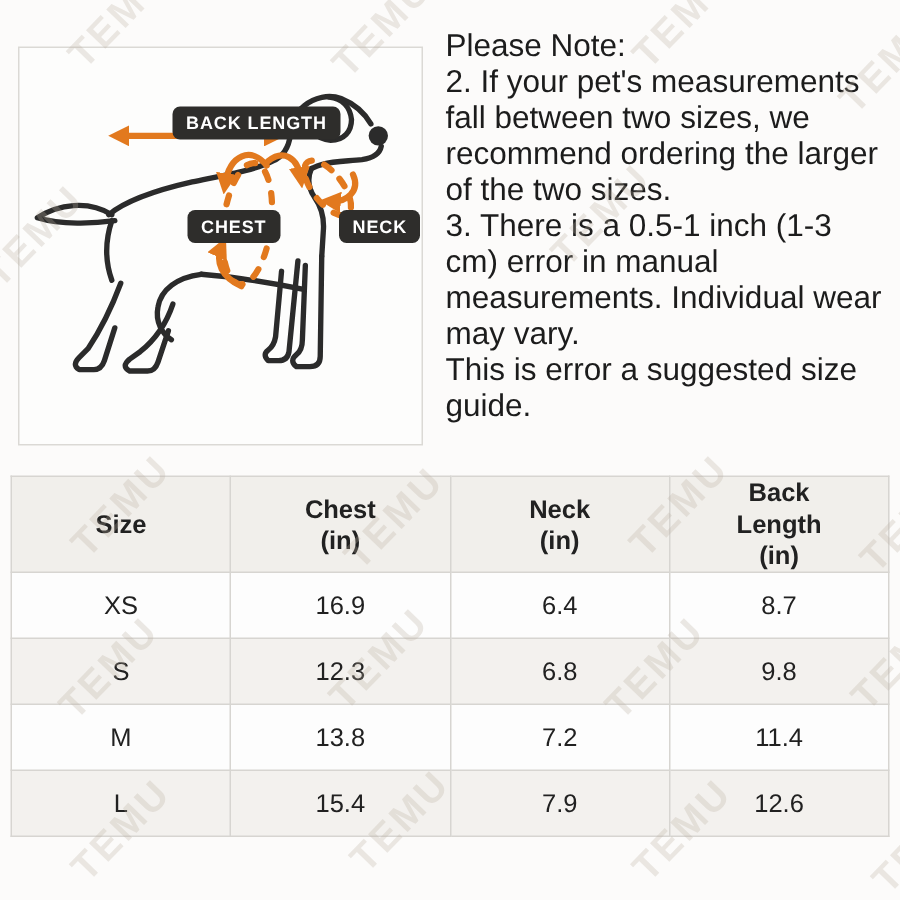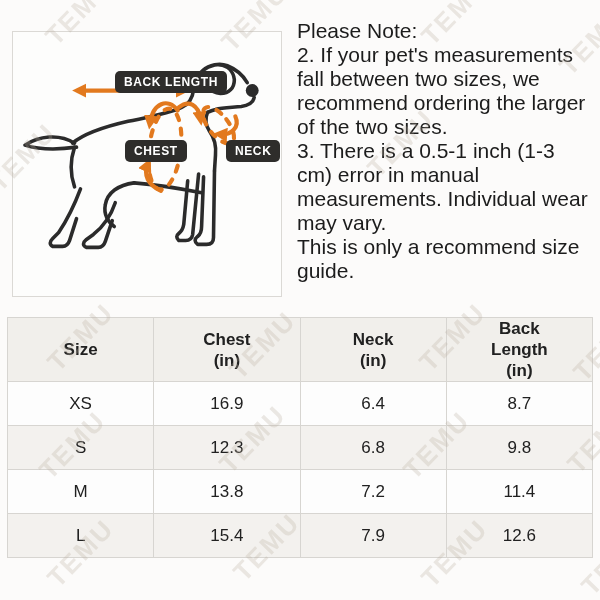--- a/index.html
+++ b/index.html
@@ -172,7 +172,7 @@
     <div>Please Note:</div>
     <div>2. If your pet's measurements fall between two sizes, we recommend ordering the larger of the two sizes.</div>
     <div>3. There is a 0.5-1 inch (1-3 cm) error in manual measurements. Individual wear may vary.</div>
-    <div>This is only a recommend size guide.</div>
+    <div>This is error a suggested size guide.</div>
   </div>
 
   <table class="size-table">

